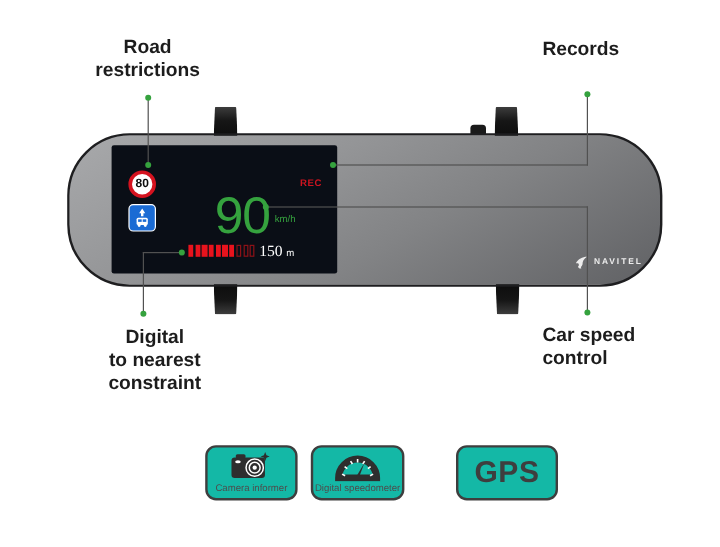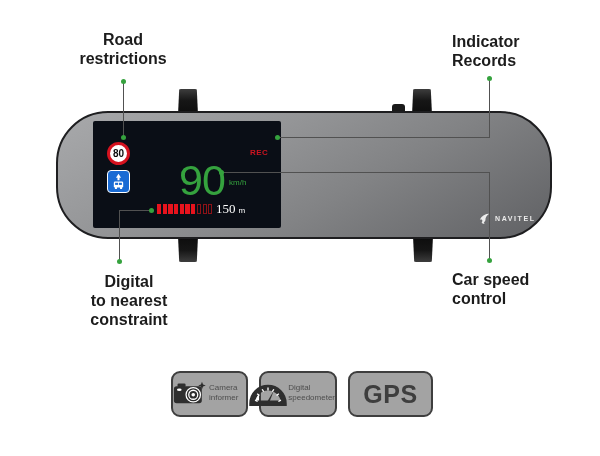--- a/index.html
+++ b/index.html
@@ -63,7 +63,6 @@
     <div>restrictions</div>
   </div>
   <div class="ann" style="left:452px;top:32px;">
-    <div>Indicator</div>
     <div>Records</div>
   </div>
   <div class="ann centered" style="left:129px;top:272px;">

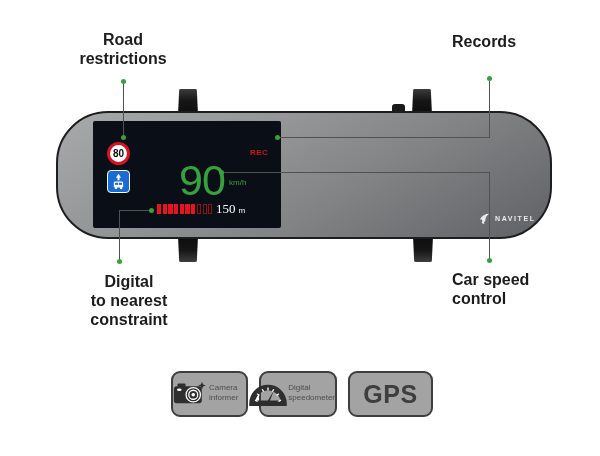--- a/index.html
+++ b/index.html
@@ -47,8 +47,8 @@
 
   
   .badges{position:absolute;left:171px;top:371px;display:flex;gap:11px;z-index:6;}
-  .badge{height:46px;border:2px solid #3e3e3e;border-radius:9px;background:#a3a3a3;box-sizing:border-box;
-    display:flex;flex-direction:row;align-items:center;justify-content:flex-end;padding-bottom:3px;}
+  .badge{height:46px;border:2px solid #3e3e3e;border-radius:9px;background:#14b8a6;box-sizing:border-box;
+    display:flex;flex-direction:column;align-items:center;justify-content:flex-end;padding-bottom:3px;}
   .badge-label{font-size:8px;color:#4d4d4d;line-height:10px;}
   .badge-icon{flex:1;display:flex;align-items:center;justify-content:center;}
   .gps-text{font-size:25px;font-weight:700;color:#3e3e3e;letter-spacing:0.5px;}

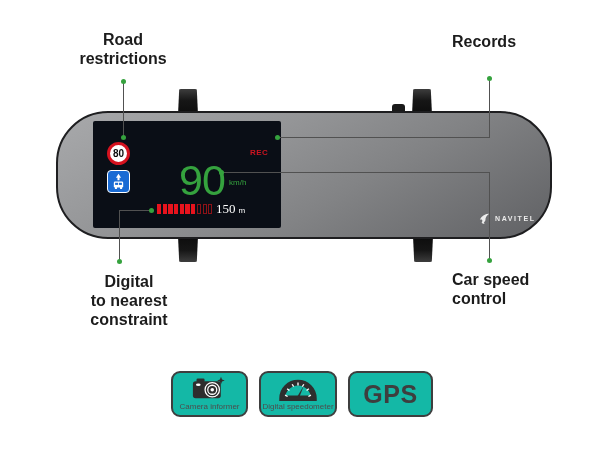--- a/index.html
+++ b/index.html
@@ -176,7 +176,7 @@
       </div>
       <div class="badge-label">Digital speedometer</div>
     </div>
-    <div class="badge" style="width:85px;justify-content:center;padding-bottom:0;">
+    <div class="badge" style="width:85px;justify-content:center;padding-bottom:0;margin-left:32px;">
       <div class="gps-text">GPS</div>
     </div>
   </div>

